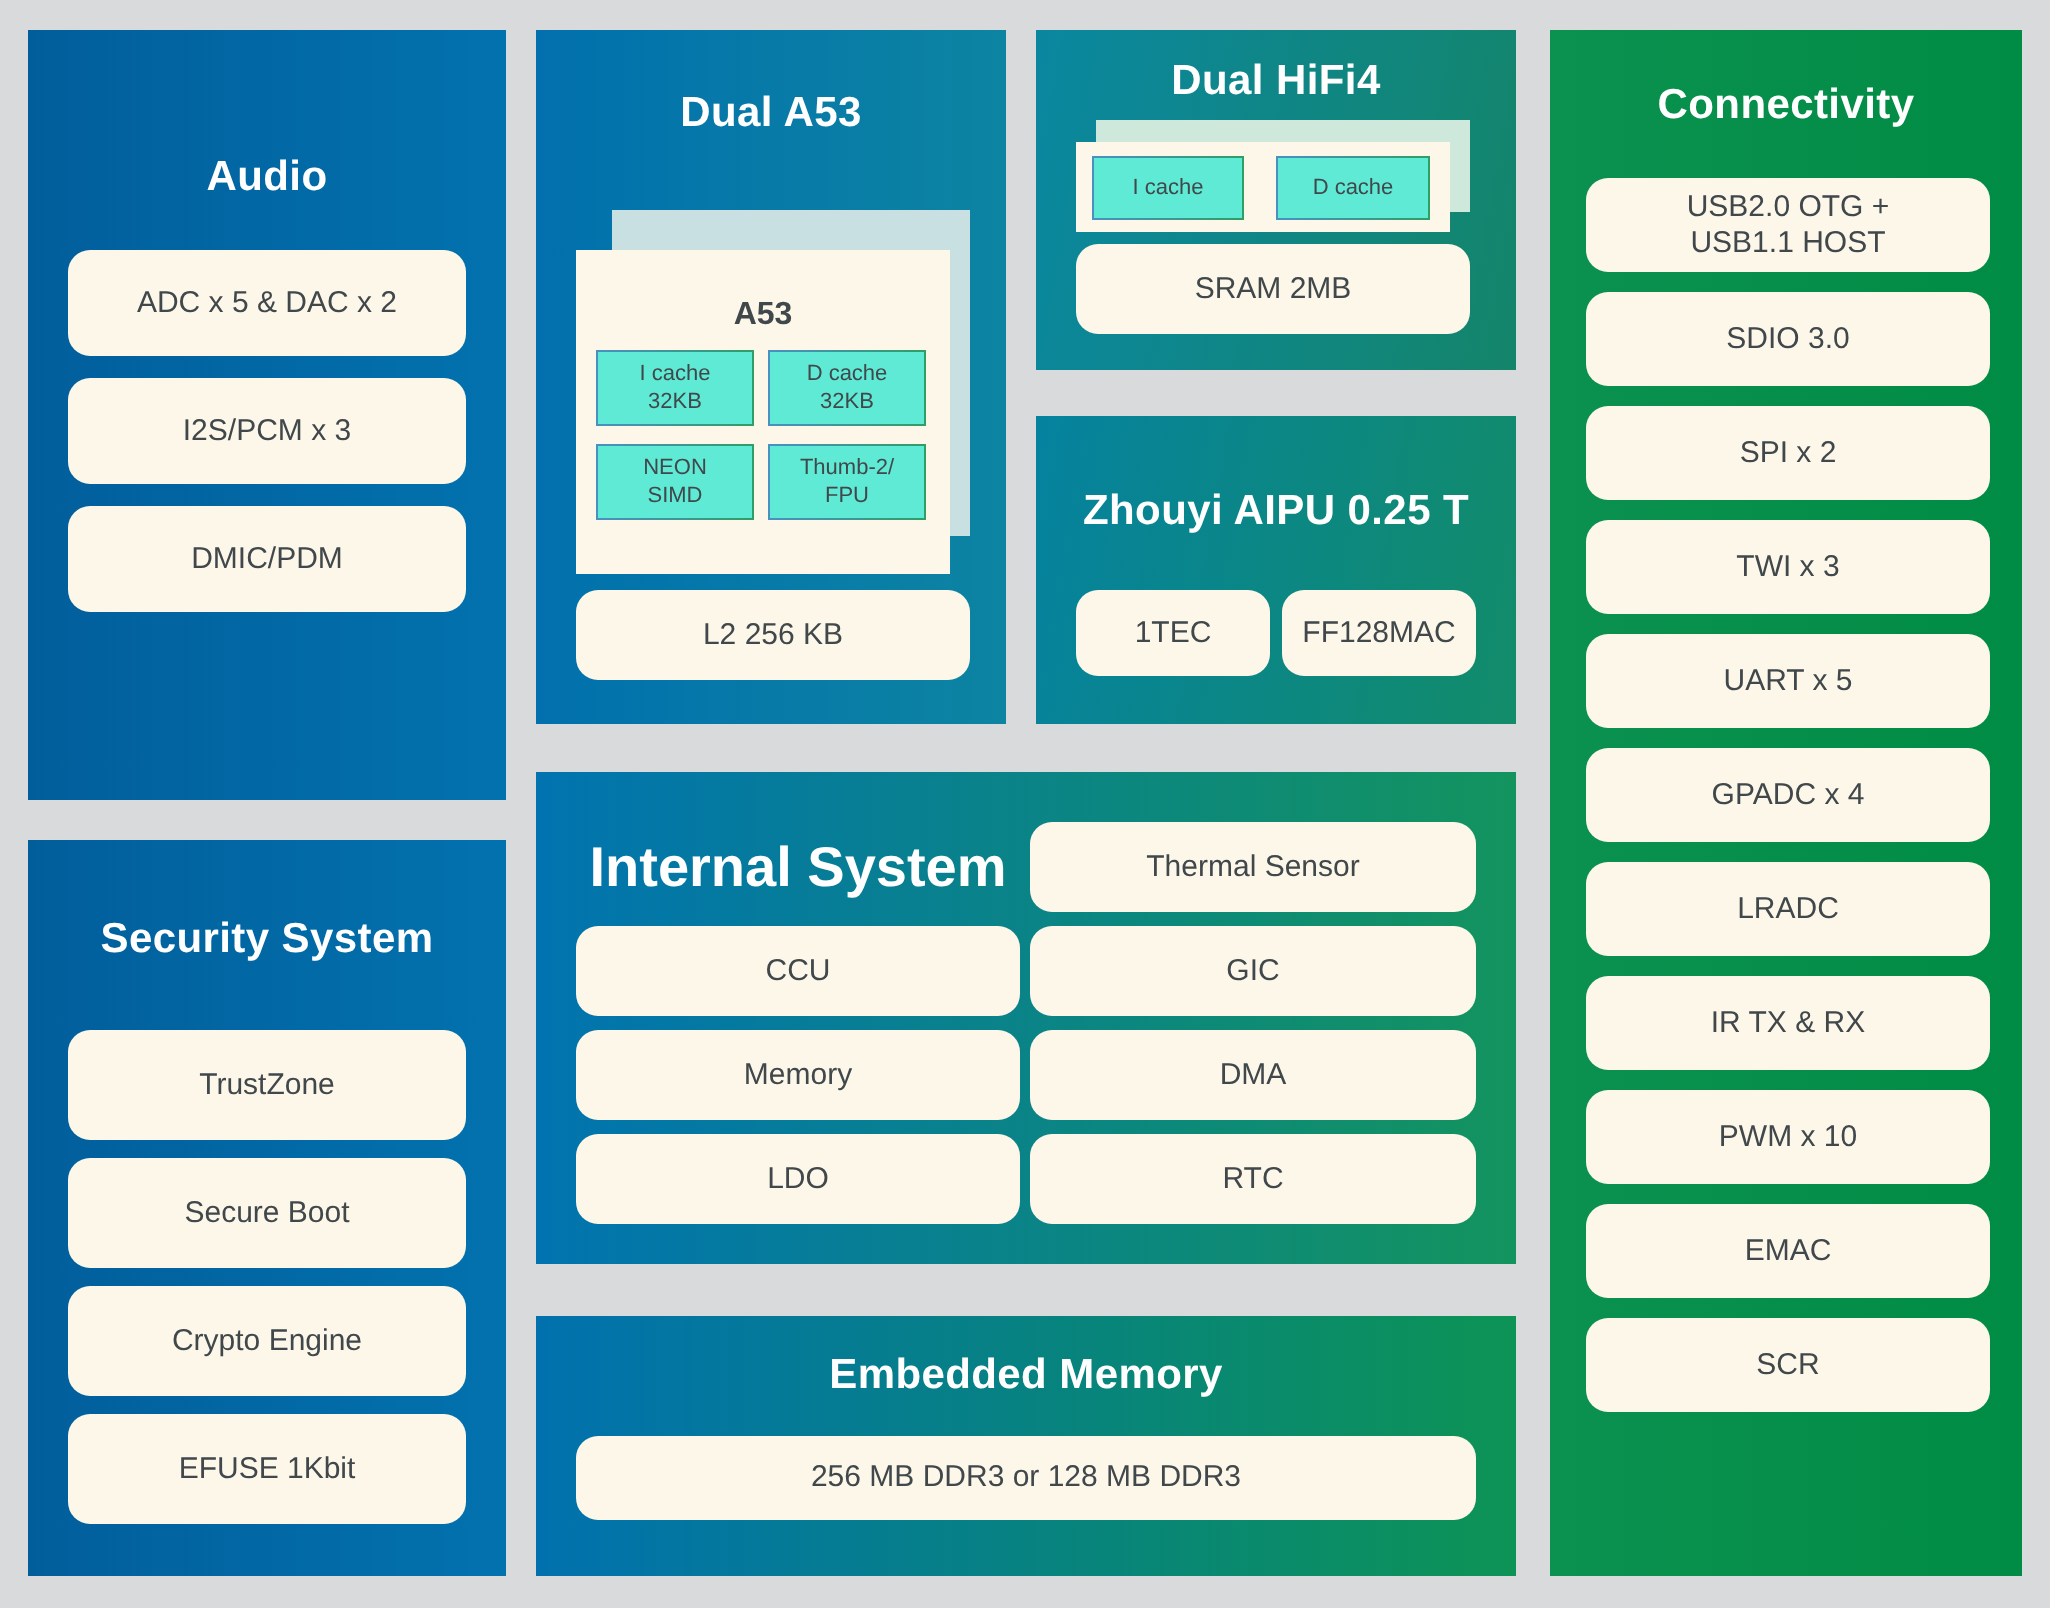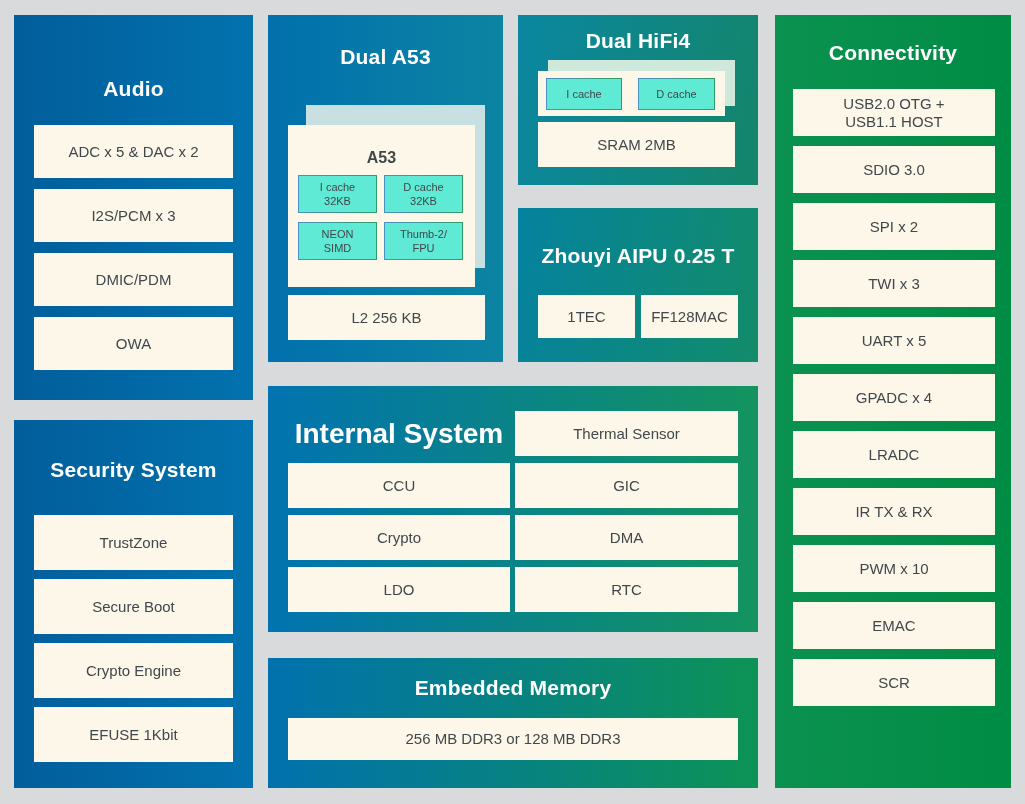--- a/index.html
+++ b/index.html
@@ -23,6 +23,7 @@
     display:flex; align-items:center; justify-content:center;
     text-align:center; font-size:15px; line-height:1.18;
     white-space:pre-line;
+    border-radius:11px;
   }
 
   

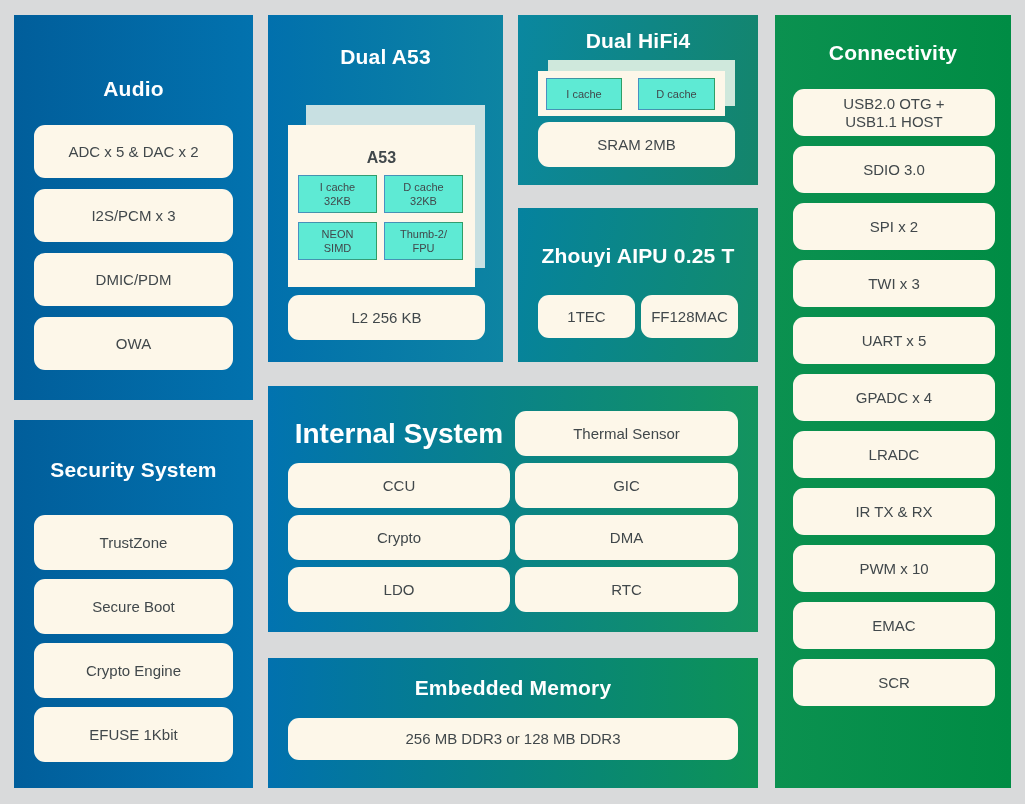--- a/index.html
+++ b/index.html
@@ -118,7 +118,6 @@
         <div class="item">ADC x 5 &amp; DAC x 2</div>
         <div class="item">I2S/PCM x 3</div>
         <div class="item">DMIC/PDM</div>
-        <div class="item">OWA</div>
       </div>
   </section>
 

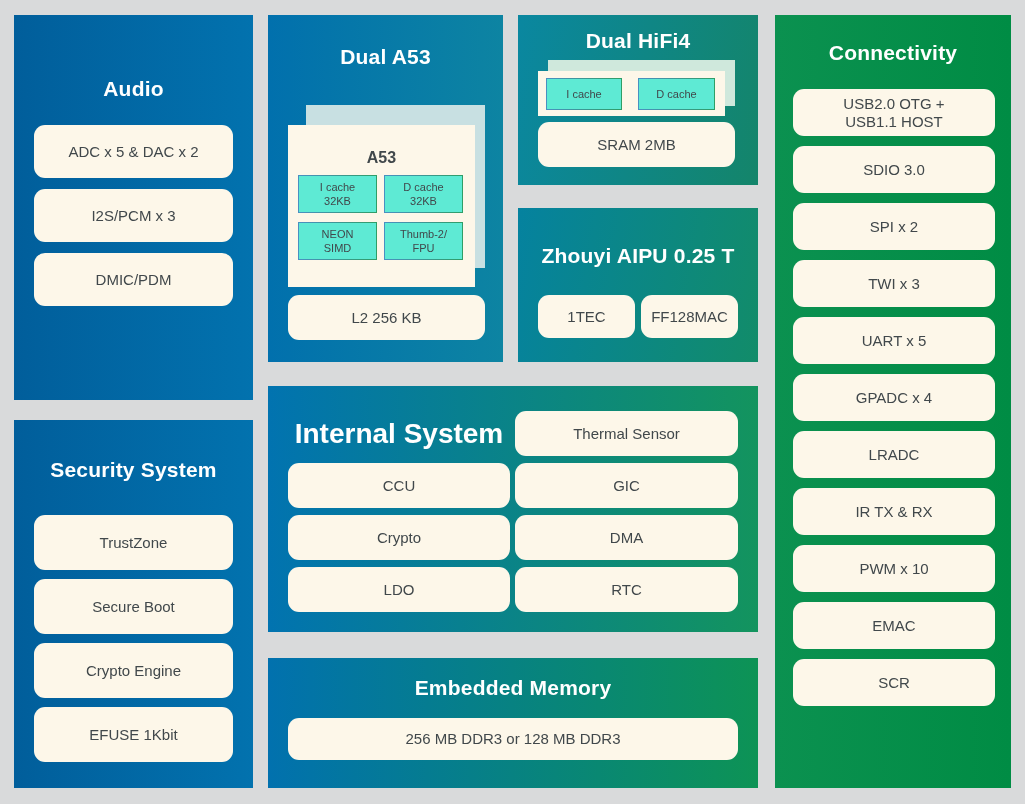--- a/index.html
+++ b/index.html
@@ -174,7 +174,7 @@
     <div class="col col-left">
       <div class="title-slot">Internal System</div>
     <div class="item">CCU</div>
-        <div class="item">Crypto</div>
+        <div class="item">Memory</div>
         <div class="item">LDO</div>
       </div>
     <div class="col col-right">

